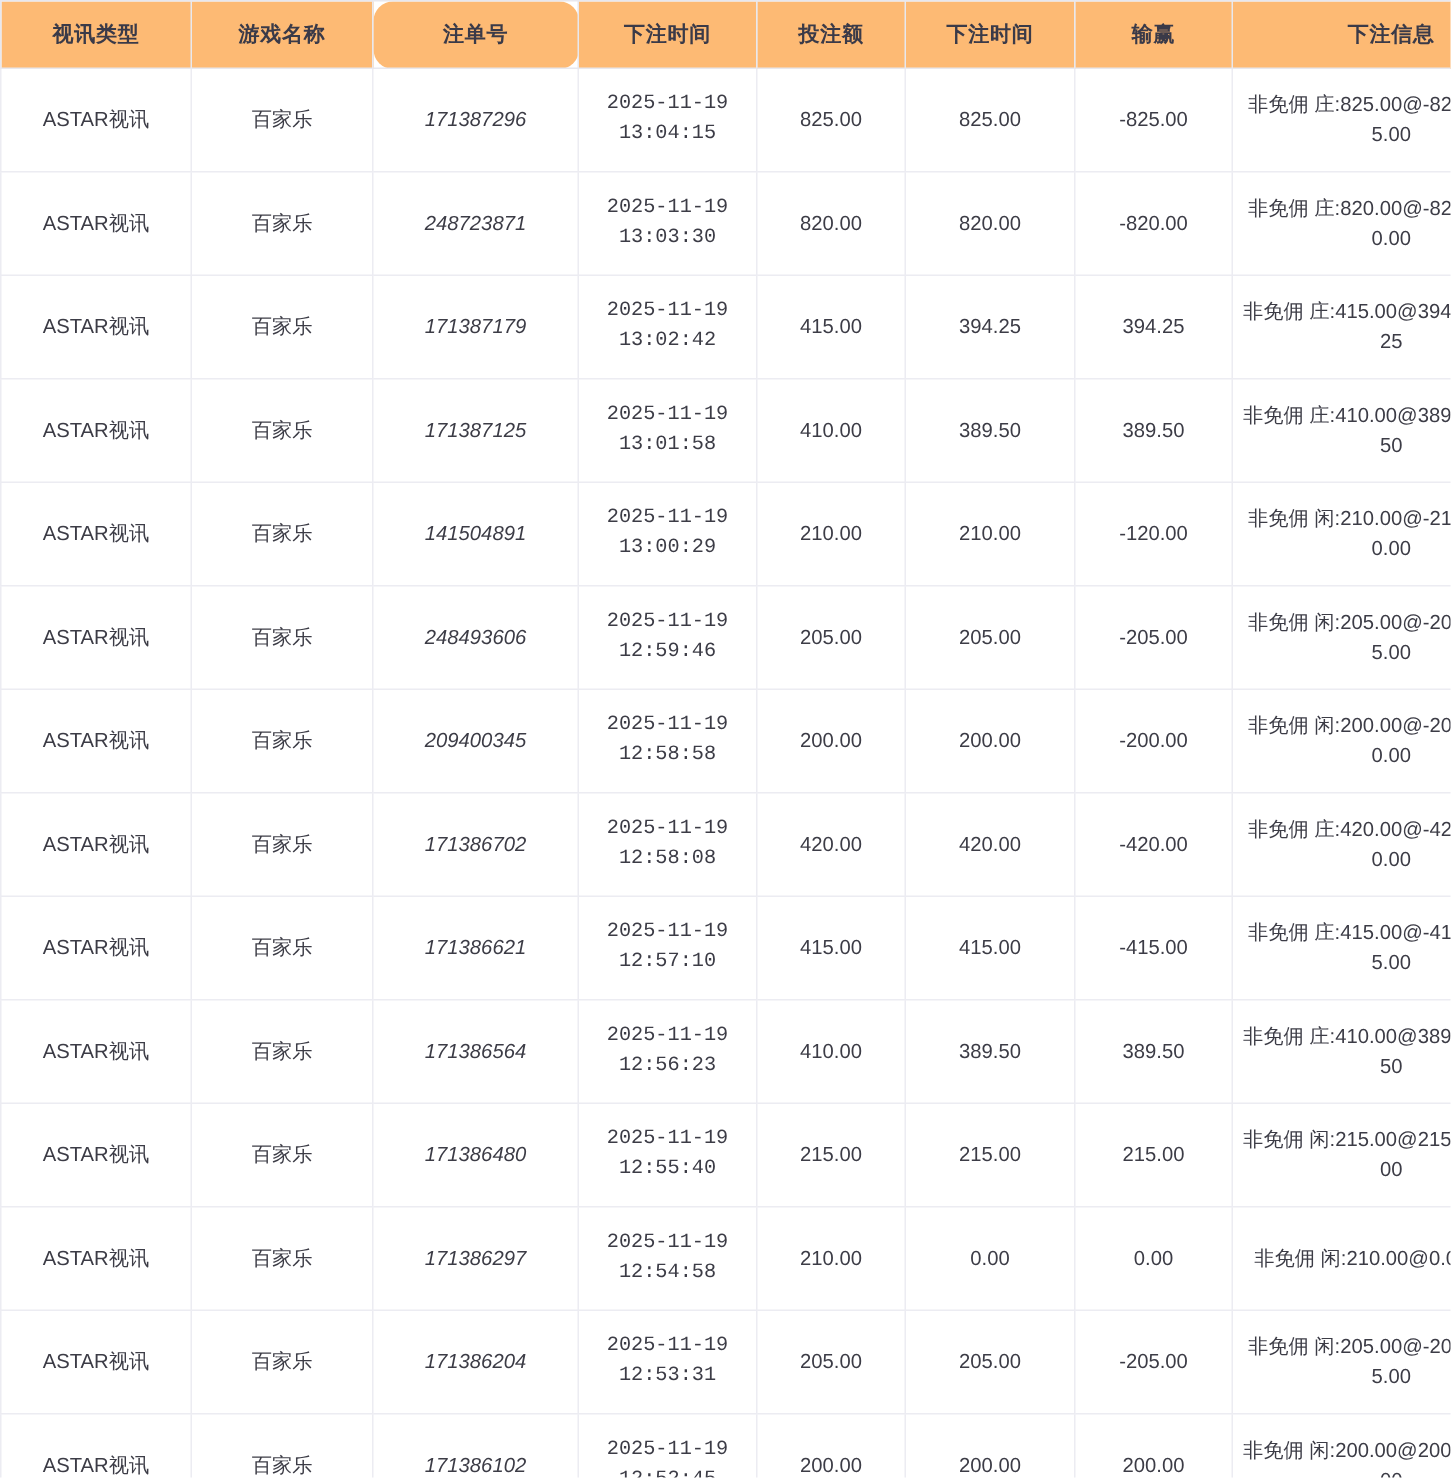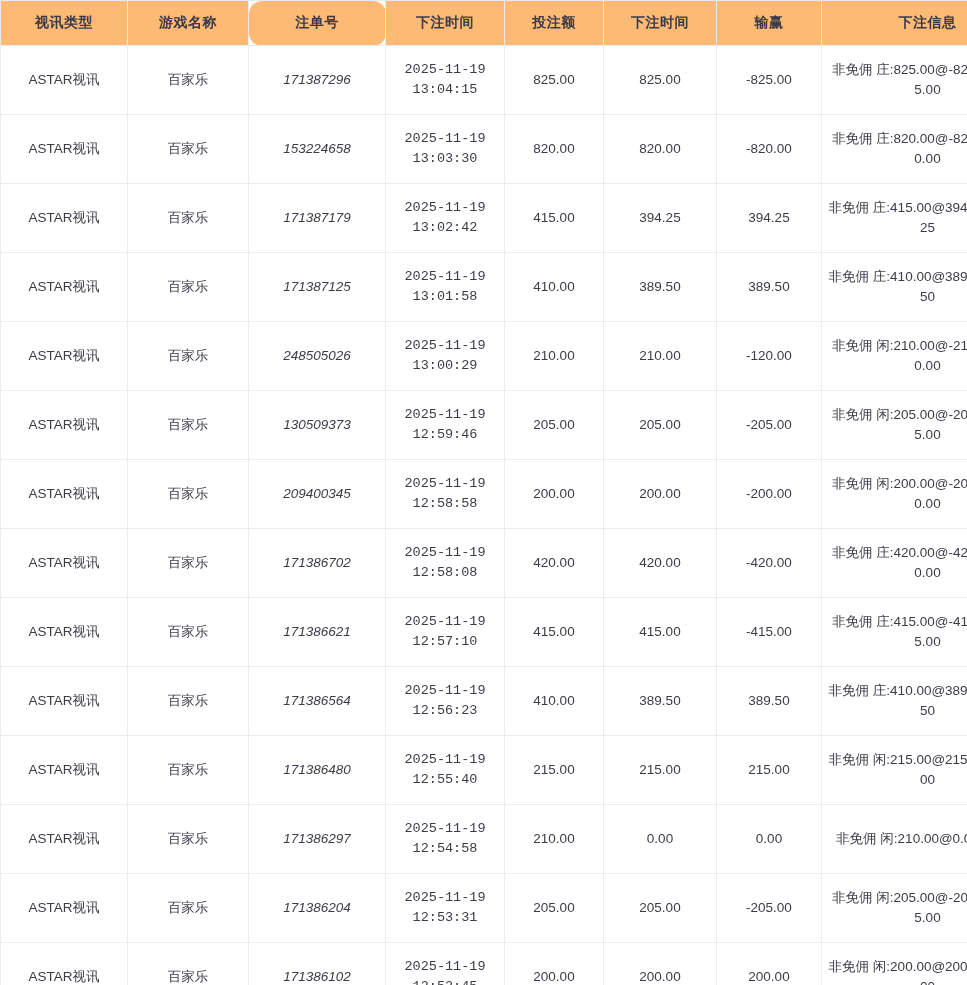--- a/index.html
+++ b/index.html
@@ -106,7 +106,7 @@
       <tr>
         <td class="col-type">ASTAR视讯</td>
         <td class="col-game">百家乐</td>
-        <td class="col-order">153224658</td>
+        <td class="col-order">248723871</td>
         <td class="col-time time-cell"><span>2025-11-19</span><br><span>13:03:30</span></td>
         <td class="col-amount">820.00</td>
         <td class="col-valid">820.00</td>

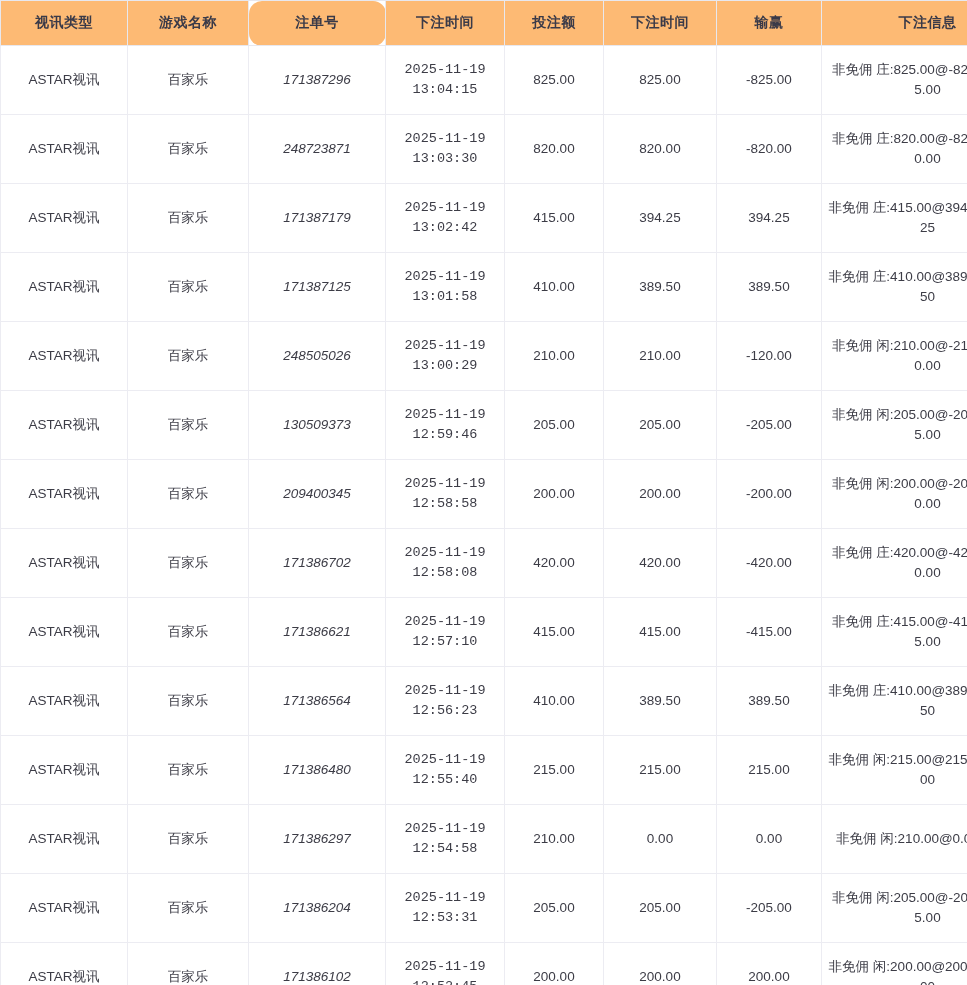--- a/index.html
+++ b/index.html
@@ -136,7 +136,7 @@
       <tr>
         <td class="col-type">ASTAR视讯</td>
         <td class="col-game">百家乐</td>
-        <td class="col-order">248505026</td>
+        <td class="col-order">141504891</td>
         <td class="col-time time-cell"><span>2025-11-19</span><br><span>13:00:29</span></td>
         <td class="col-amount">210.00</td>
         <td class="col-valid">210.00</td>

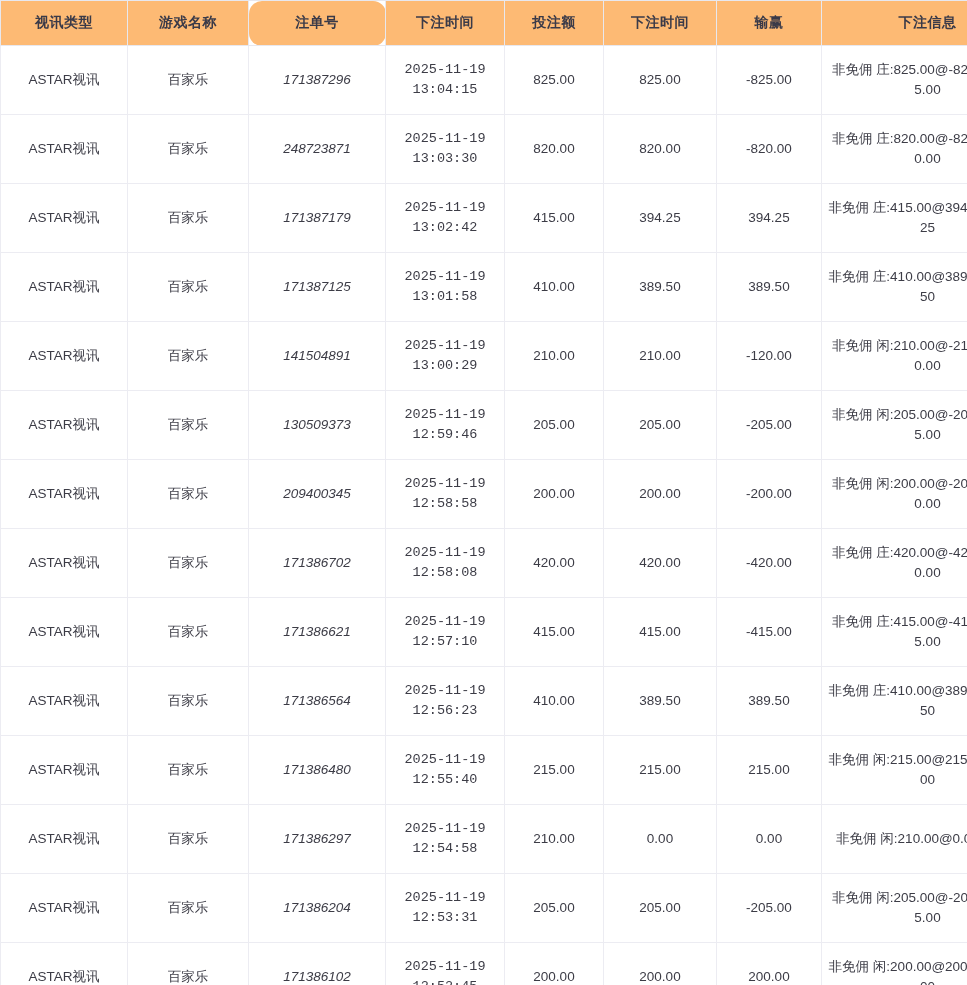--- a/index.html
+++ b/index.html
@@ -146,7 +146,7 @@
       <tr>
         <td class="col-type">ASTAR视讯</td>
         <td class="col-game">百家乐</td>
-        <td class="col-order">130509373</td>
+        <td class="col-order">248493606</td>
         <td class="col-time time-cell"><span>2025-11-19</span><br><span>12:59:46</span></td>
         <td class="col-amount">205.00</td>
         <td class="col-valid">205.00</td>

